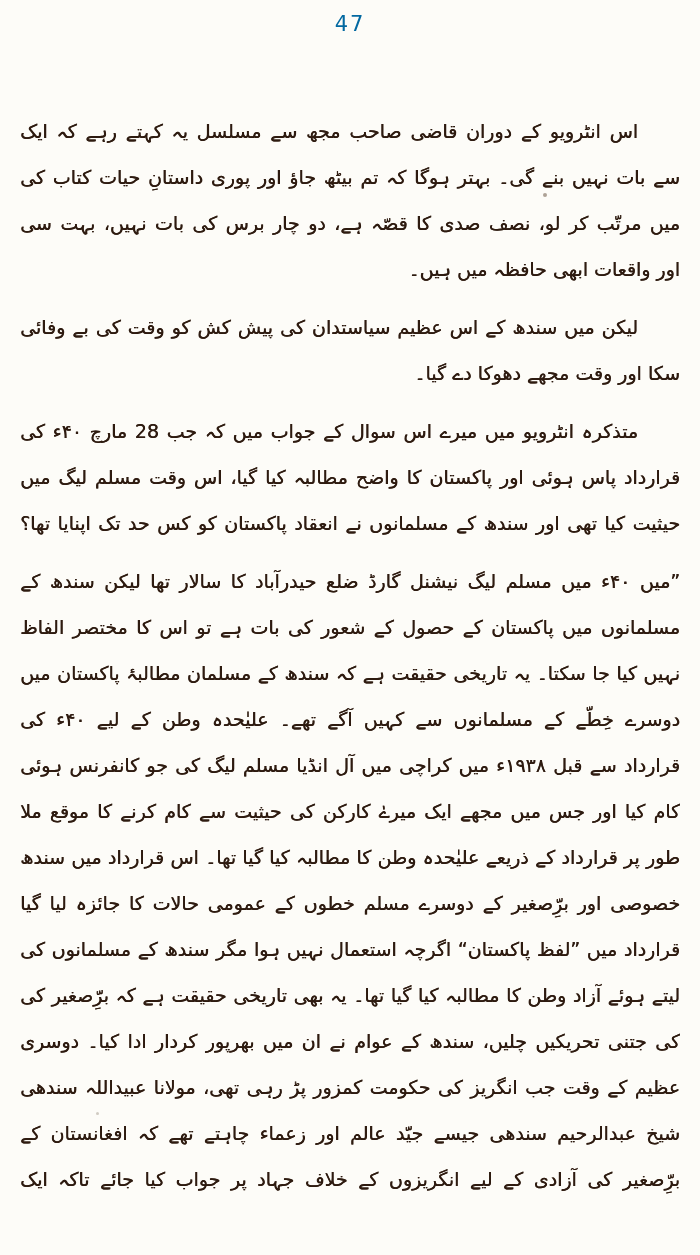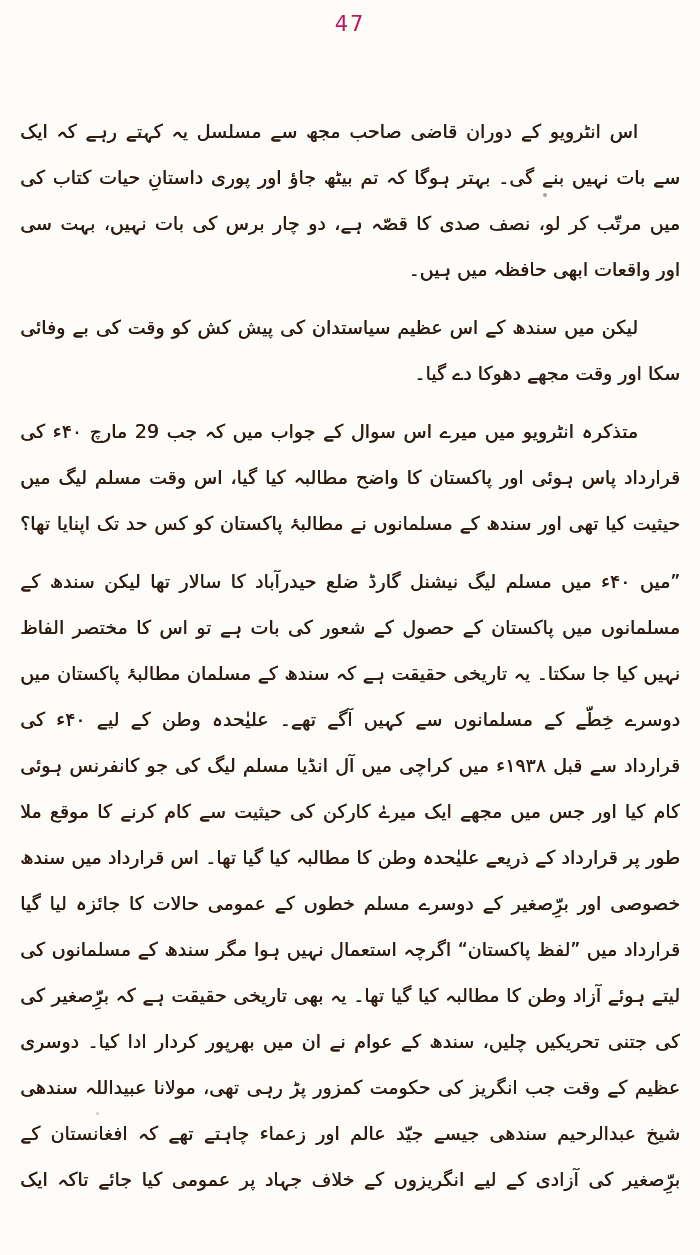--- a/index.html
+++ b/index.html
@@ -20,7 +20,7 @@
     text-align:center;
     font-size:21px;
     letter-spacing:2px;
-    color:#be185d;
+    color:#0369a1;
     font-family:"DejaVu Sans",sans-serif;
     direction:ltr;
   }

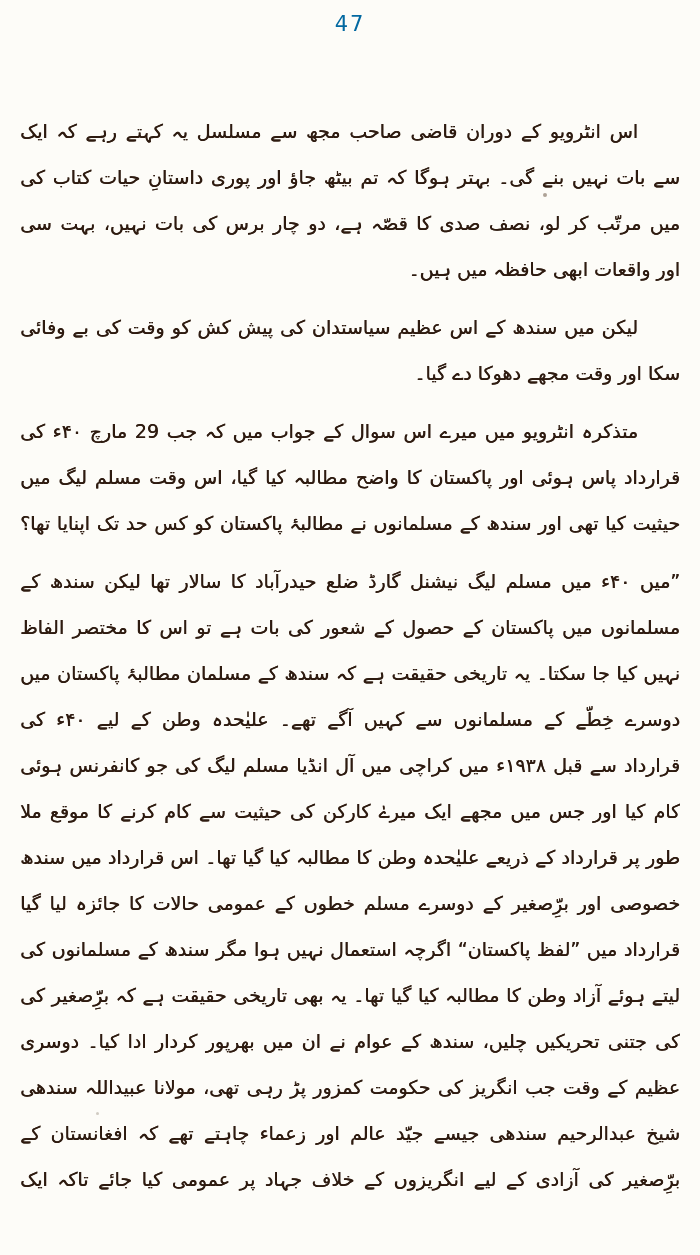--- a/index.html
+++ b/index.html
@@ -81,7 +81,7 @@
     </div>
 
     <div class="para">
-      <div class="line justify first">متذکرہ انٹرویو میں میرے اس سوال کے جواب میں کہ جب 29 مارچ ۴۰ء کی</div>
+      <div class="line justify first">متذکرہ انٹرویو میں میرے اس سوال کے جواب میں کہ جب 28 مارچ ۴۰ء کی</div>
       <div class="line justify">قرارداد پاس ہوئی اور پاکستان کا واضح مطالبہ کیا گیا، اس وقت مسلم لیگ میں آپ کی</div>
       <div class="line justify">حیثیت کیا تھی اور سندھ کے مسلمانوں نے مطالبۂ پاکستان کو کس حد تک اپنایا تھا؟</div>
     </div>

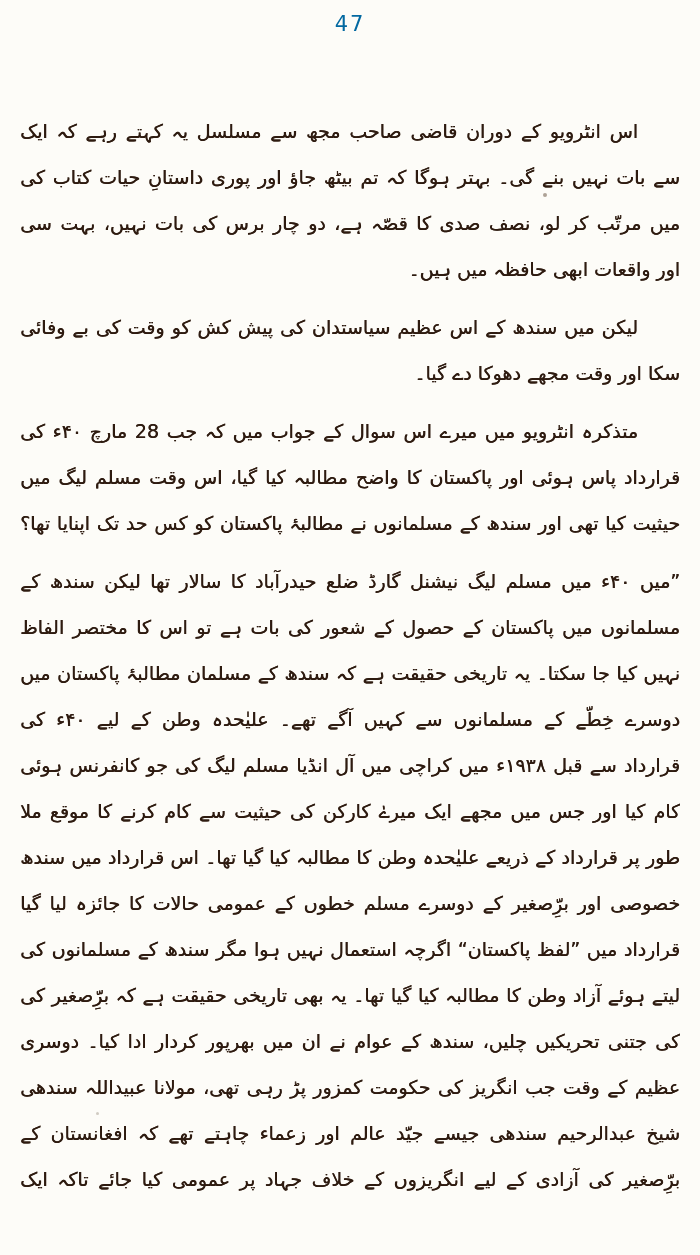--- a/index.html
+++ b/index.html
@@ -83,7 +83,7 @@
     <div class="para">
       <div class="line justify first">متذکرہ انٹرویو میں میرے اس سوال کے جواب میں کہ جب 28 مارچ ۴۰ء کی</div>
       <div class="line justify">قرارداد پاس ہوئی اور پاکستان کا واضح مطالبہ کیا گیا، اس وقت مسلم لیگ میں آپ کی</div>
-      <div class="line justify">حیثیت کیا تھی اور سندھ کے مسلمانوں نے مطالبۂ پاکستان کو کس حد تک اپنایا تھا؟</div>
+      <div class="line justify">حیثیت کیا تھی اور سندھ کے مسلمانوں نے انعقاد پاکستان کو کس حد تک اپنایا تھا؟</div>
     </div>
 
 

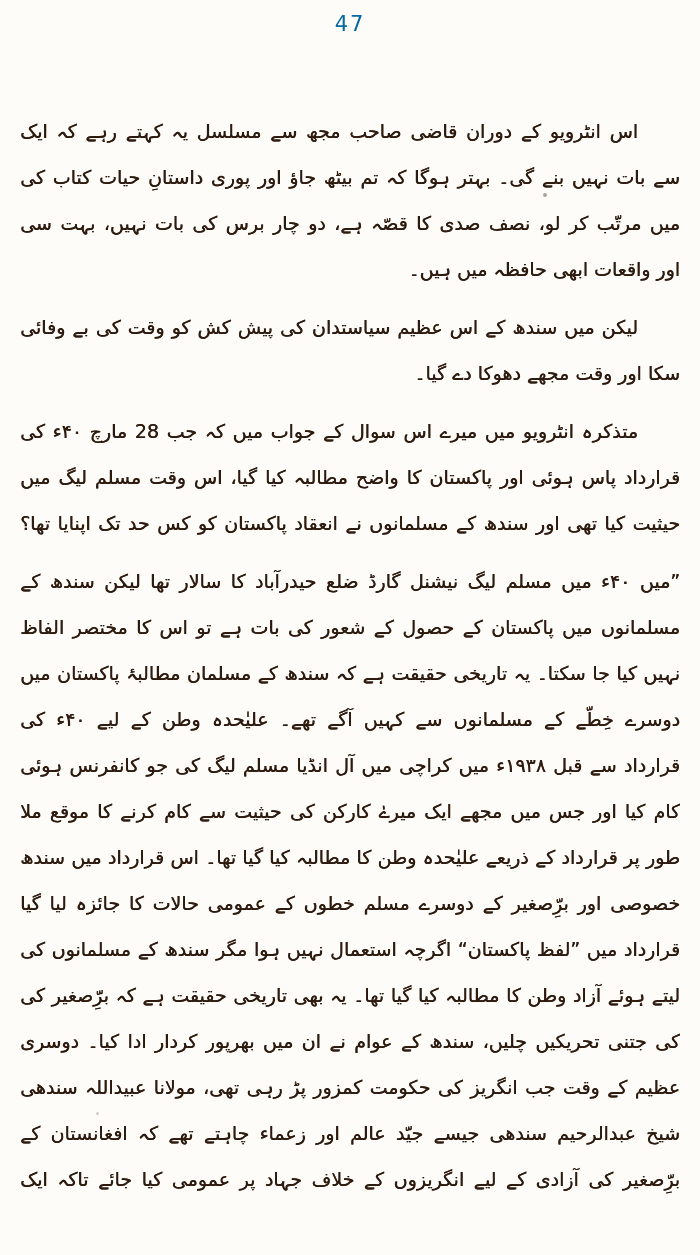--- a/index.html
+++ b/index.html
@@ -101,7 +101,7 @@
       <div class="line justify">کی جتنی تحریکیں چلیں، سندھ کے عوام نے ان میں بھرپور کردار ادا کیا۔ دوسری جنگ</div>
       <div class="line justify">عظیم کے وقت جب انگریز کی حکومت کمزور پڑ رہی تھی، مولانا عبیداللہ سندھی اور</div>
       <div class="line justify">شیخ عبدالرحیم سندھی جیسے جیّد عالم اور زعماء چاہتے تھے کہ افغانستان کے حکمرانوں کو</div>
-      <div class="line justify">برِّصغیر کی آزادی کے لیے انگریزوں کے خلاف جہاد پر عمومی کیا جائے تاکہ ایک</div>
+      <div class="line justify">برِّصغیر کی آزادی کے لیے انگریزوں کے خلاف جہاد پر جواب کیا جائے تاکہ ایک</div>
     </div>
 
   </div>

